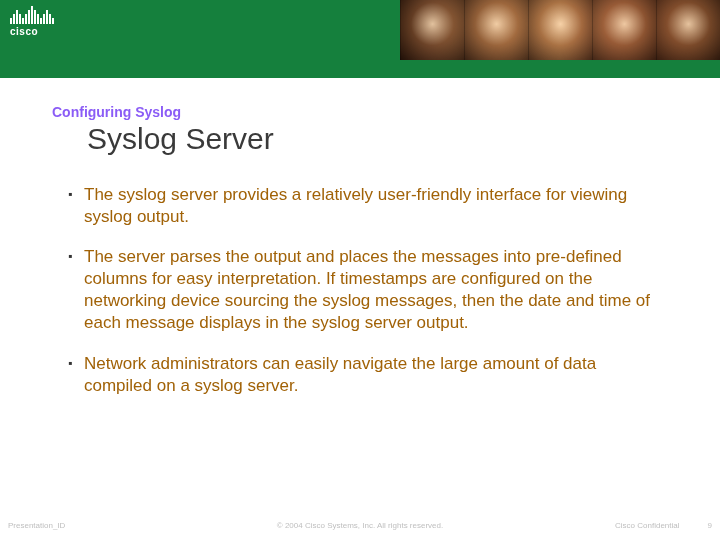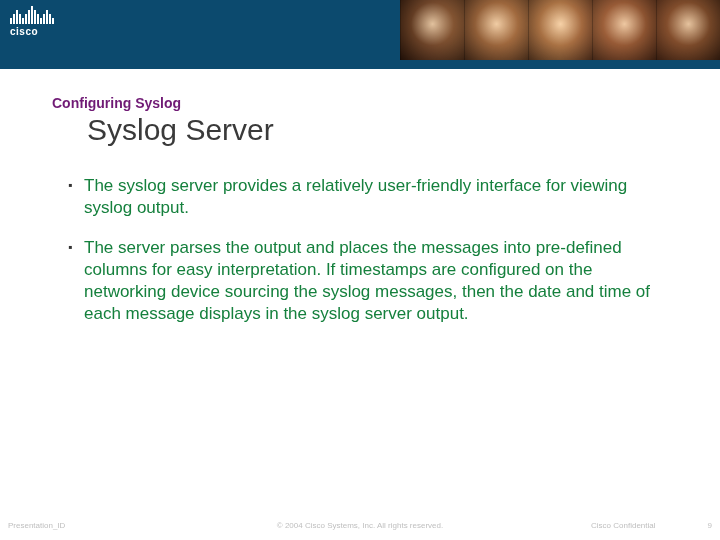--- a/index.html
+++ b/index.html
@@ -14,8 +14,8 @@
   .header-band {
     position: relative;
     width: 100%;
-    height: 69px;
-    background: #0c4a6e;
+    height: 78px;
+    background: #15803d;
   }
   .logo {
     position: absolute;

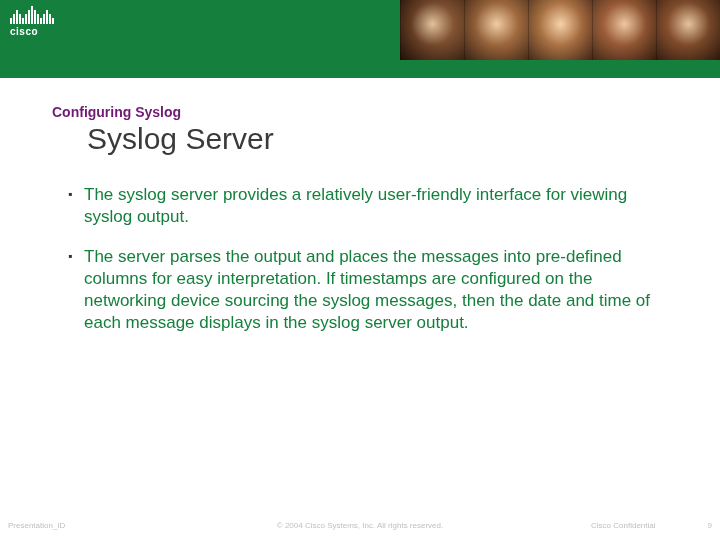--- a/index.html
+++ b/index.html
@@ -60,7 +60,7 @@
   .kicker {
     font-size: 14px;
     font-weight: bold;
-    color: #701a75;
+    color: #8b5cf6;
     margin-bottom: 2px;
   }
   .title {

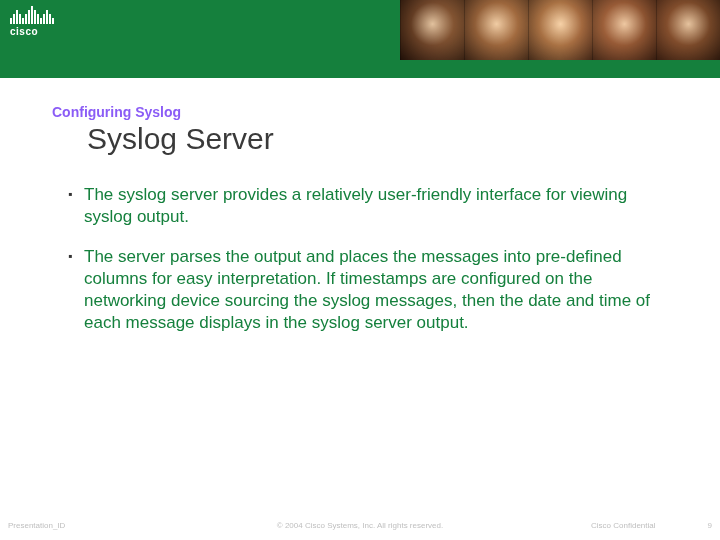--- a/index.html
+++ b/index.html
@@ -78,7 +78,7 @@
     position: relative;
     font-size: 17px;
     line-height: 1.3;
-    color: #15803d;
+    color: #a16207;
     margin-bottom: 18px;
     padding-left: 16px;
   }

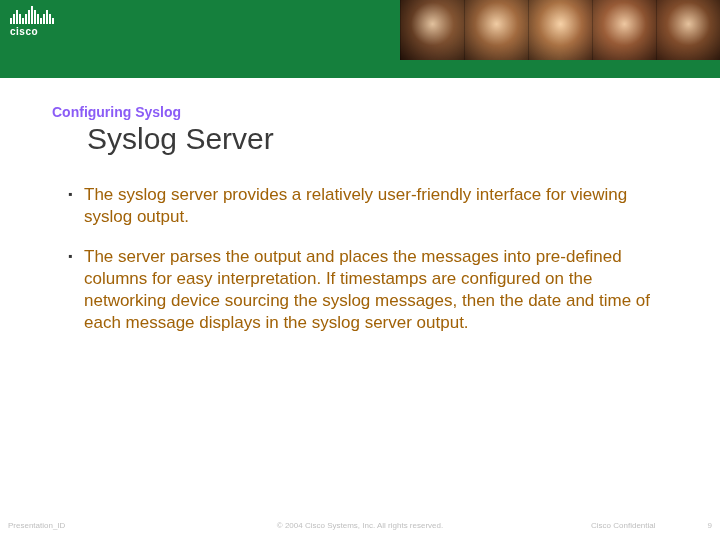--- a/index.html
+++ b/index.html
@@ -146,6 +146,7 @@
   <ul class="bullets">
     <li>The syslog server provides a relatively user-friendly interface for viewing syslog output.</li>
     <li>The server parses the output and places the messages into pre-defined columns for easy interpretation. If timestamps are configured on the networking device sourcing the syslog messages, then the date and time of each message displays in the syslog server output.</li>
+    <li>Network administrators can easily navigate the large amount of data compiled on a syslog server.</li>
   </ul>
 </div>
 

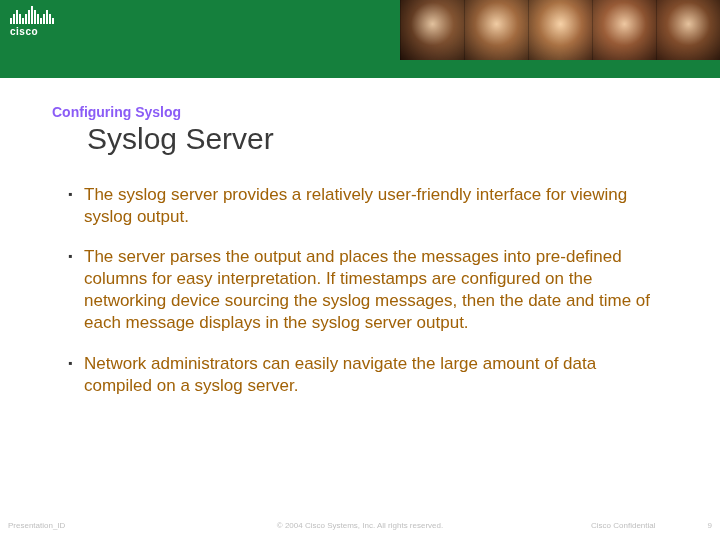--- a/index.html
+++ b/index.html
@@ -104,7 +104,7 @@
     align-items: center;
   }
   .footer .center { position:absolute; left:50%; transform:translateX(-50%); }
-  .footer .right { display:flex; gap:52px; align-items:center; }
+  .footer .right { display:flex; gap:28px; align-items:center; }
 </style>
 </head>
 <body>

